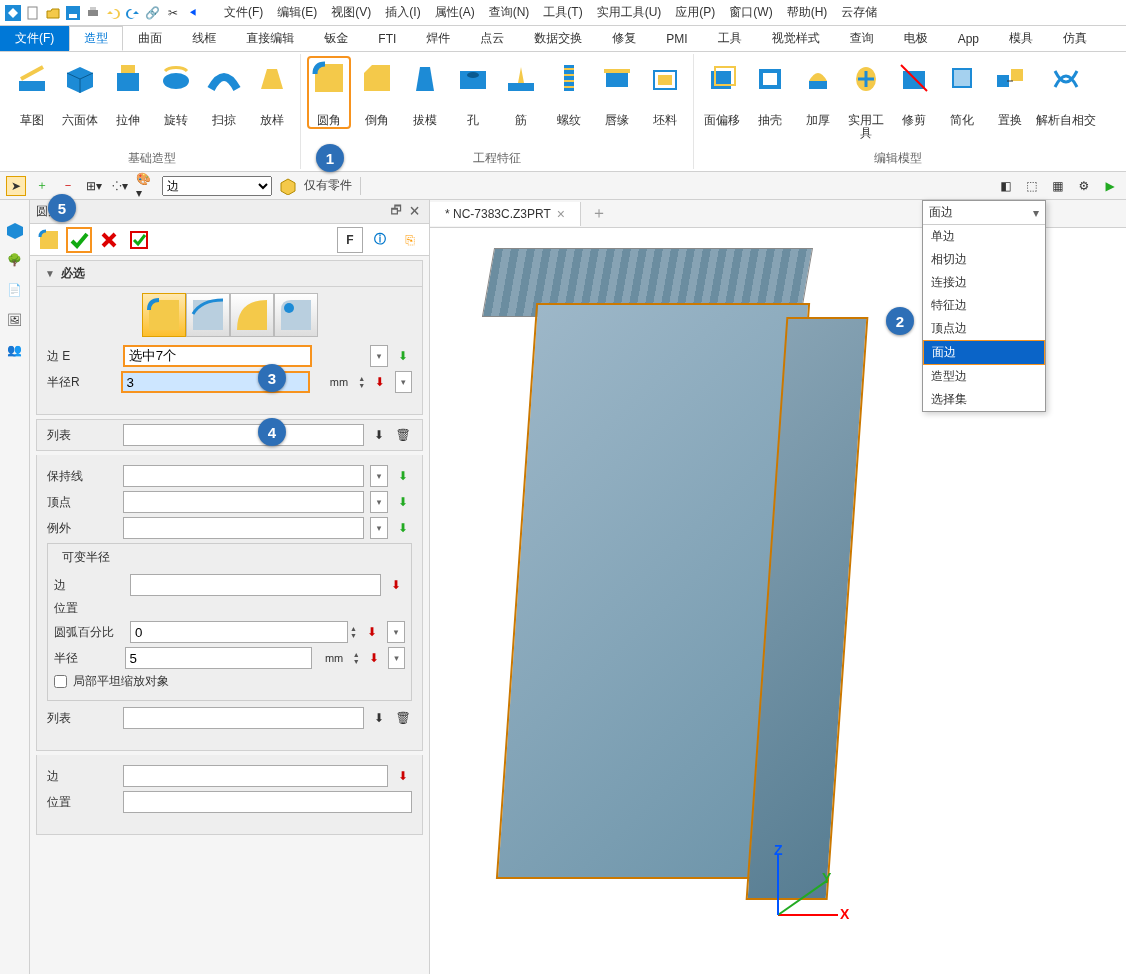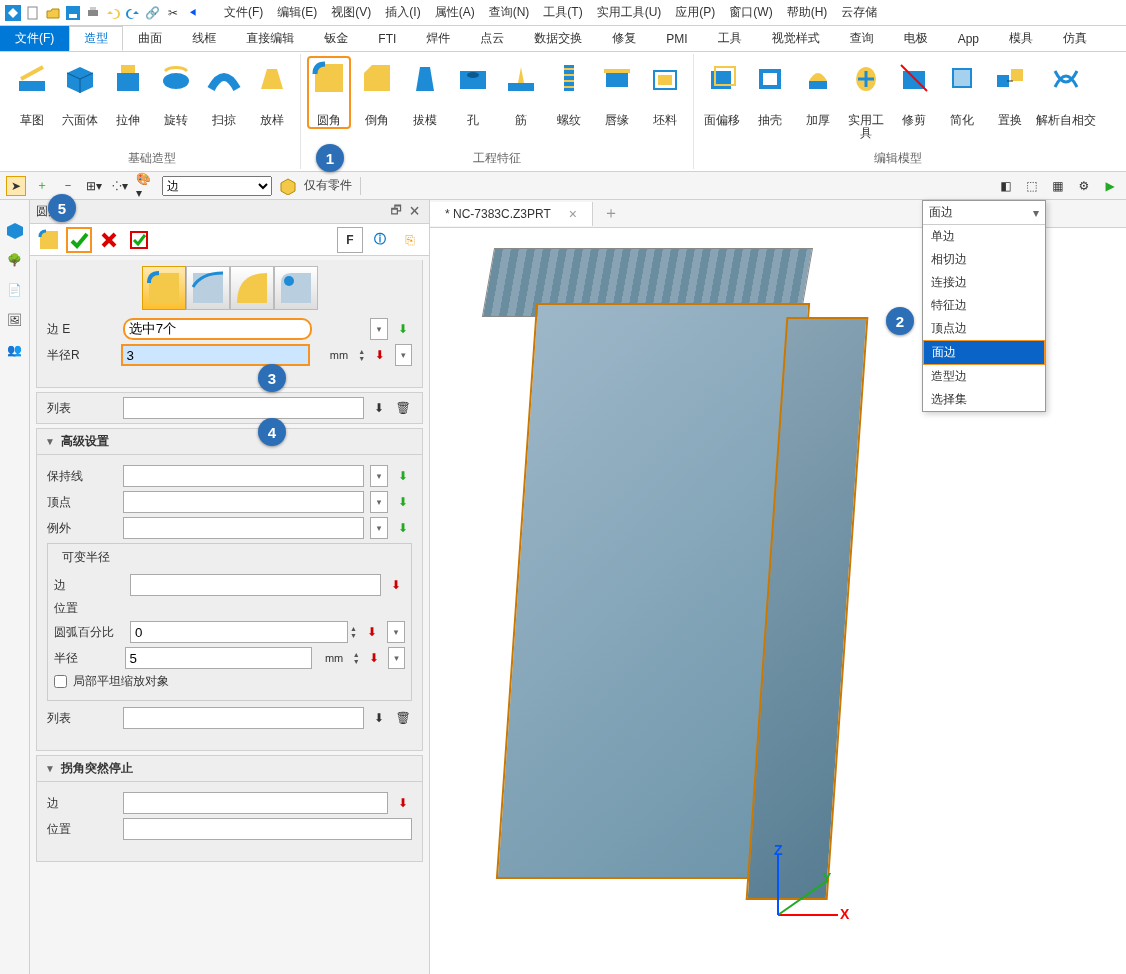--- a/index.html
+++ b/index.html
@@ -67,7 +67,7 @@
 
 .viewport{flex:1;position:relative;background:#fff;}
 .doc-tabs{height:28px;border-bottom:1px solid #d0d0d0;display:flex;align-items:center;background:#f5f5f5;}
-.doc-tab{padding:4px 15px;border-right:1px solid #d0d0d0;background:#fff;display:flex;align-items:center;gap:18px;}
+.doc-tab{padding:4px 15px;border-right:1px solid #d0d0d0;background:#fff;display:flex;align-items:center;gap:6px;}
 .doc-tab .close{color:#999;cursor:pointer;font-size:14px;}
 .doc-tabs .plus{padding:0 10px;color:#999;cursor:pointer;font-size:16px;}
 .vp-toolbar{position:absolute;top:32px;right:6px;display:flex;gap:4px;align-items:center;}

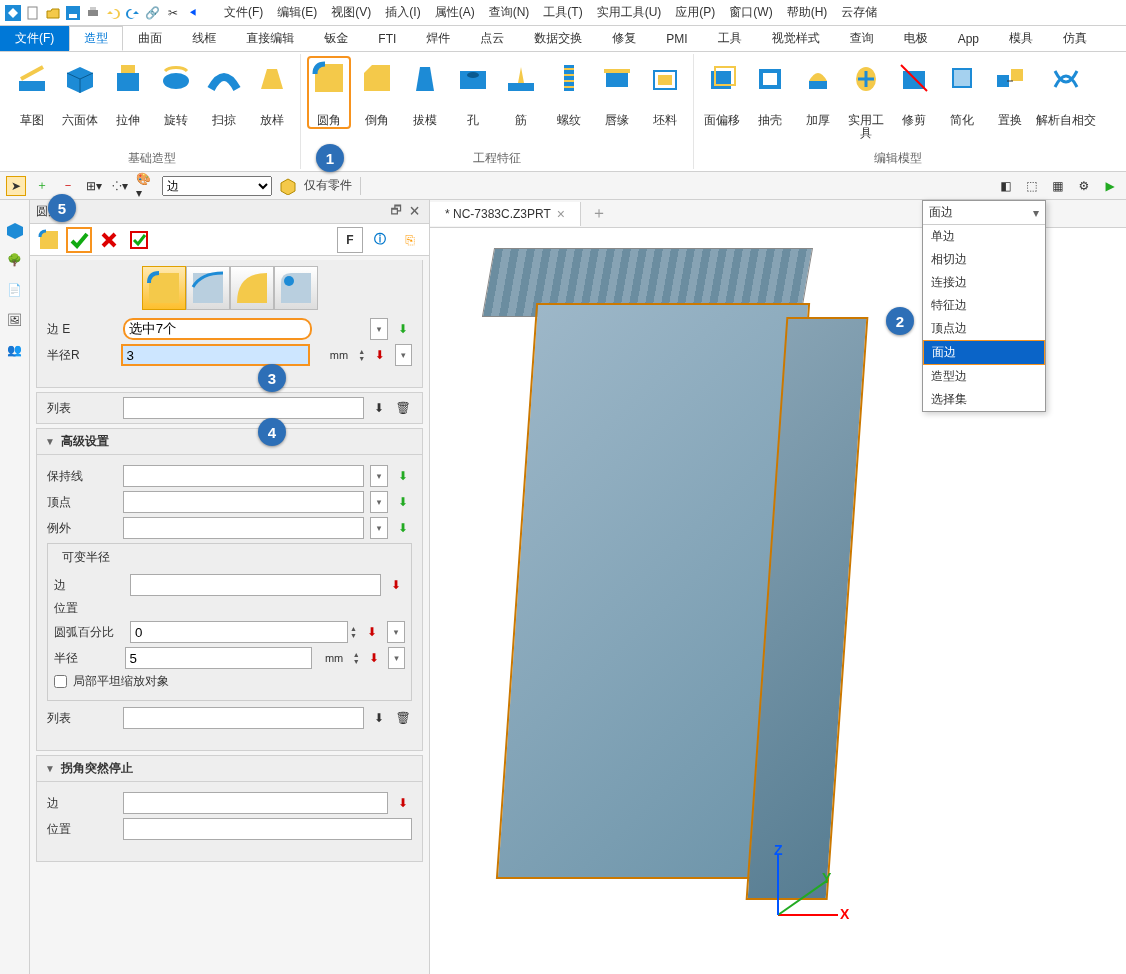--- a/index.html
+++ b/index.html
@@ -467,6 +467,7 @@
     </div>
 
     <div class="panel-body">
+      <div class="section-head">必选</div>
       <div class="section-body">
         <div class="type-row">
           <div class="type-btn sel">

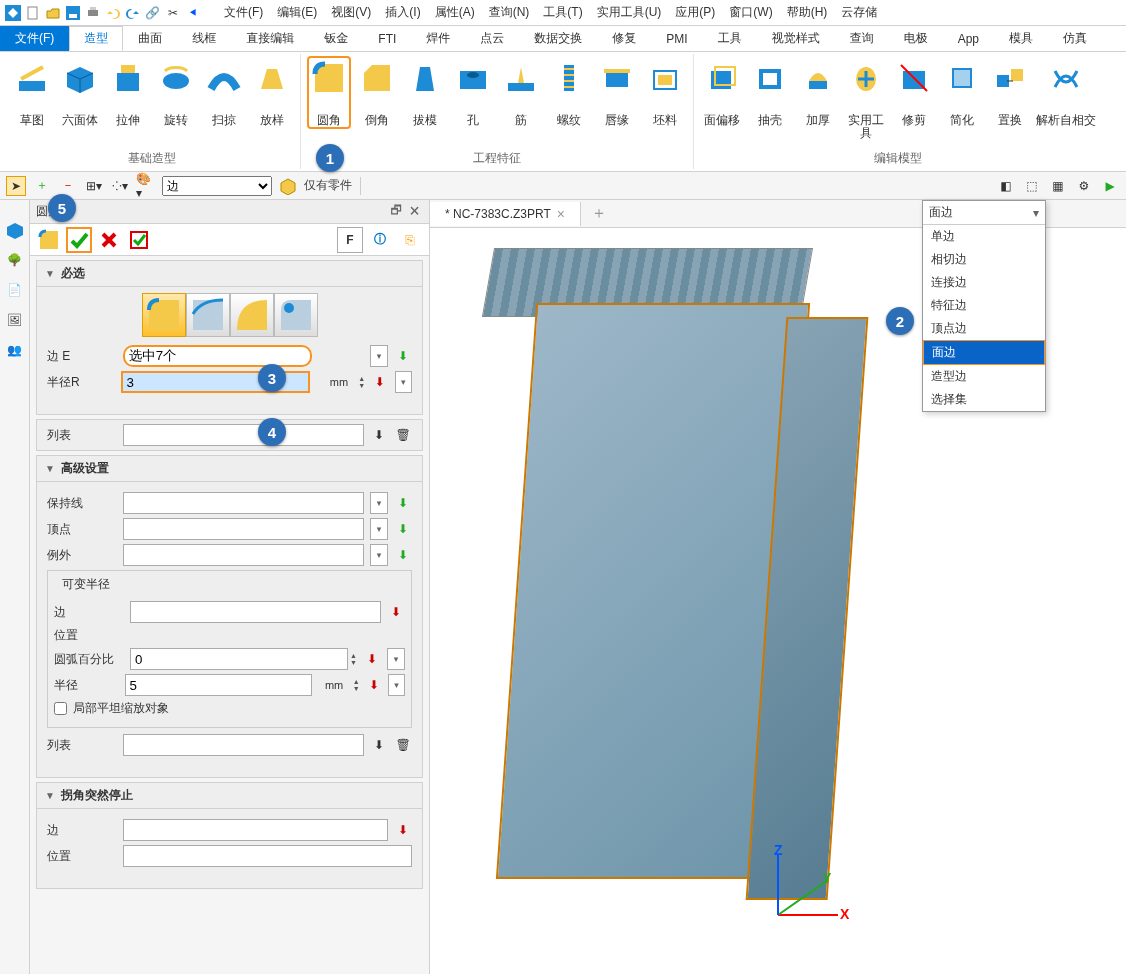--- a/index.html
+++ b/index.html
@@ -496,7 +496,7 @@
         </div>
         <div class="form-row">
           <span class="lbl">边 E</span>
-          <input type="text" class="hl-box" style="flex: 0 0 80px; border-radius: 10px;" value="选中7个">
+          <input type="text" class="hl-box" style="flex: 0 0 80px;" value="选中7个">
           <span style="flex:1"></span>
           <span class="dd">▾</span>
           <span class="icon-end" style="color:#2a2">⬇</span>

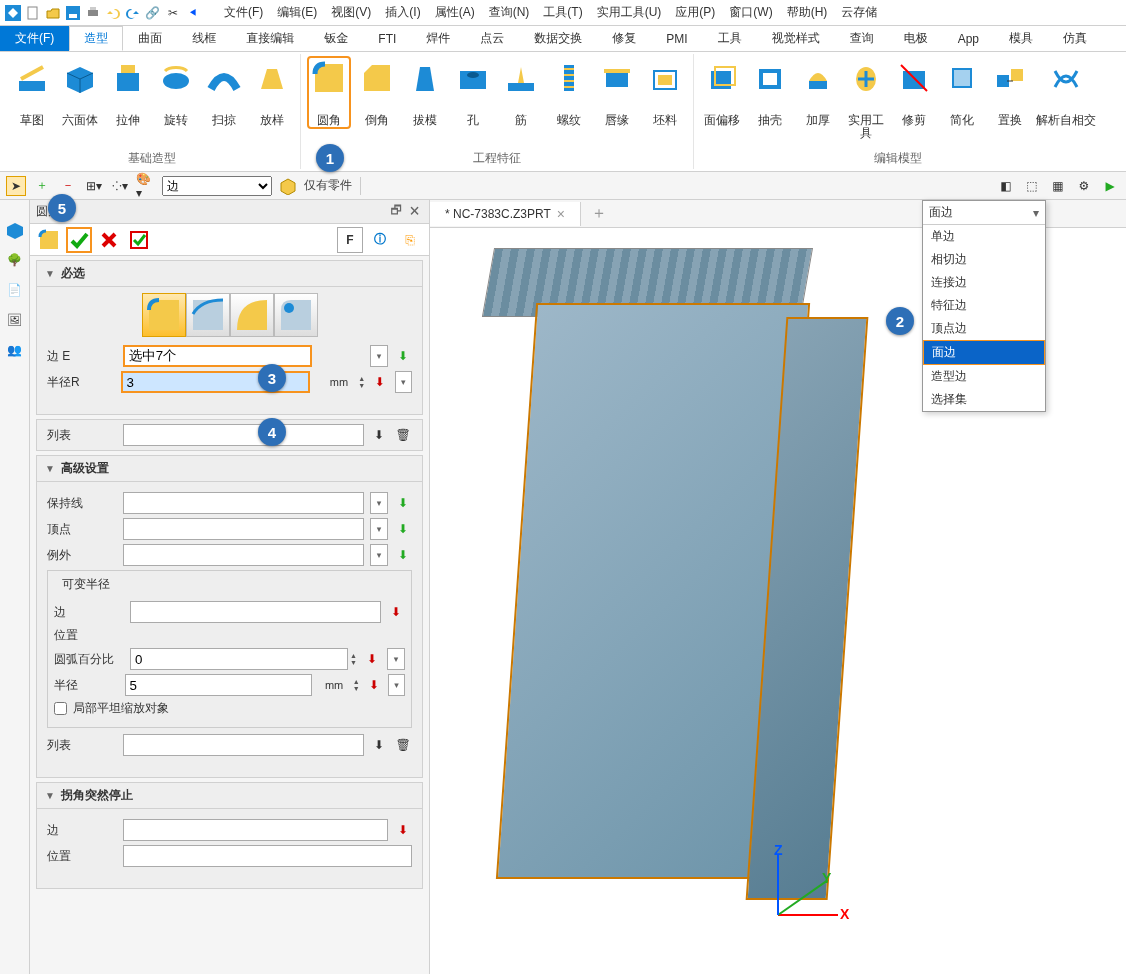--- a/index.html
+++ b/index.html
@@ -522,7 +522,6 @@
         <span class="icon-end">🗑</span>
       </div>
 
-      <div class="section-head">高级设置</div>
       <div class="section-body">
         <div class="form-row">
             <span class="lbl">保持线</span>

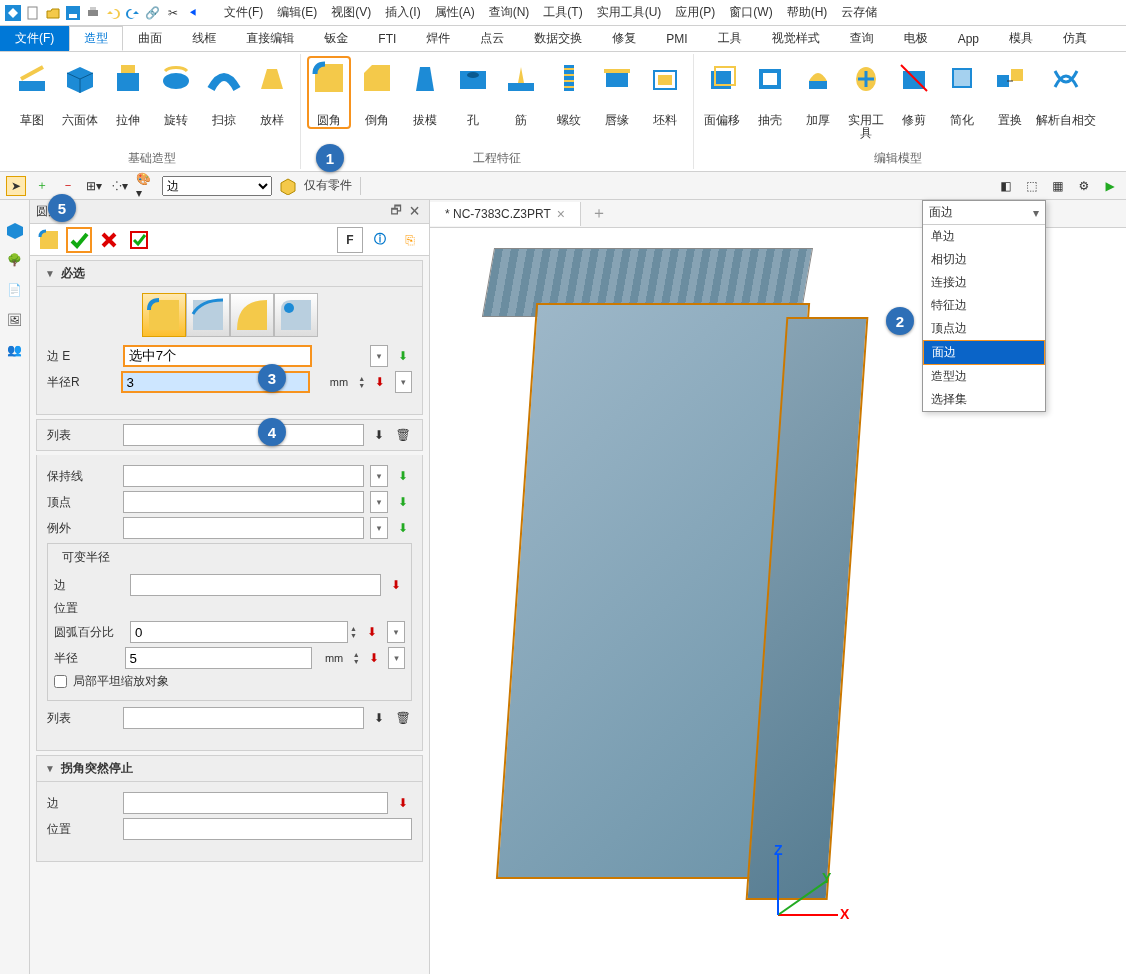--- a/index.html
+++ b/index.html
@@ -587,7 +587,6 @@
           </div>
       </div>
 
-      <div class="section-head">拐角突然停止</div>
       <div class="section-body">
         <div class="form-row">
             <span class="lbl">边</span>

